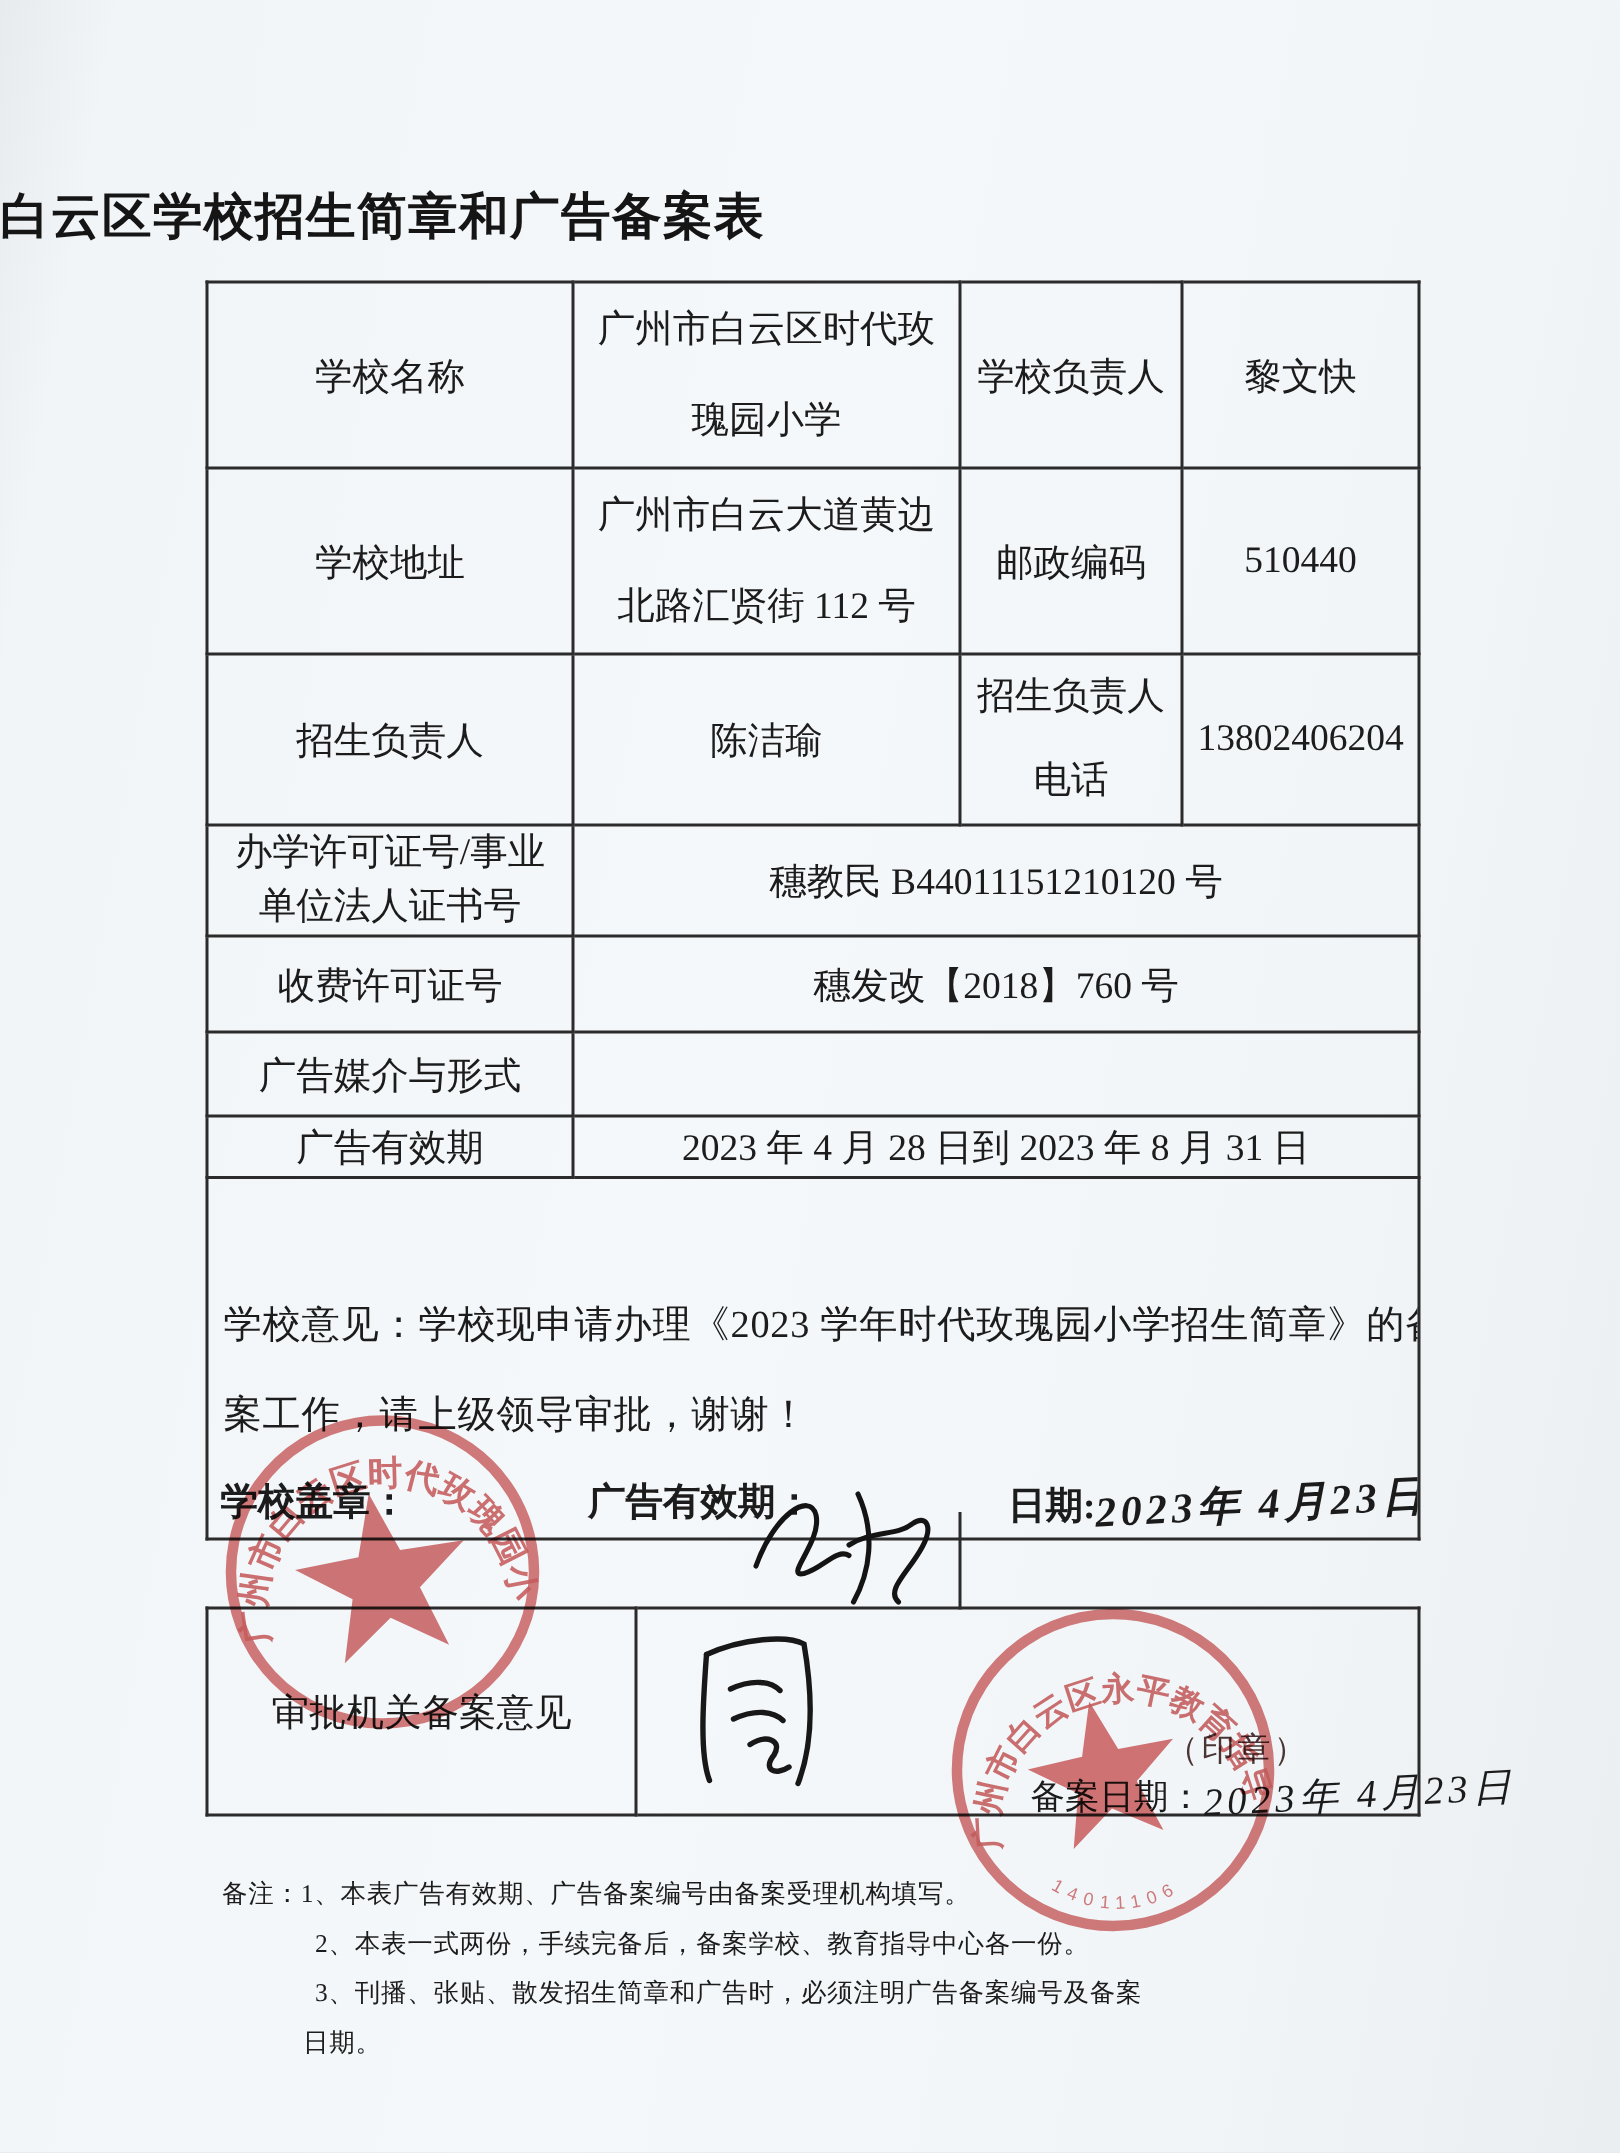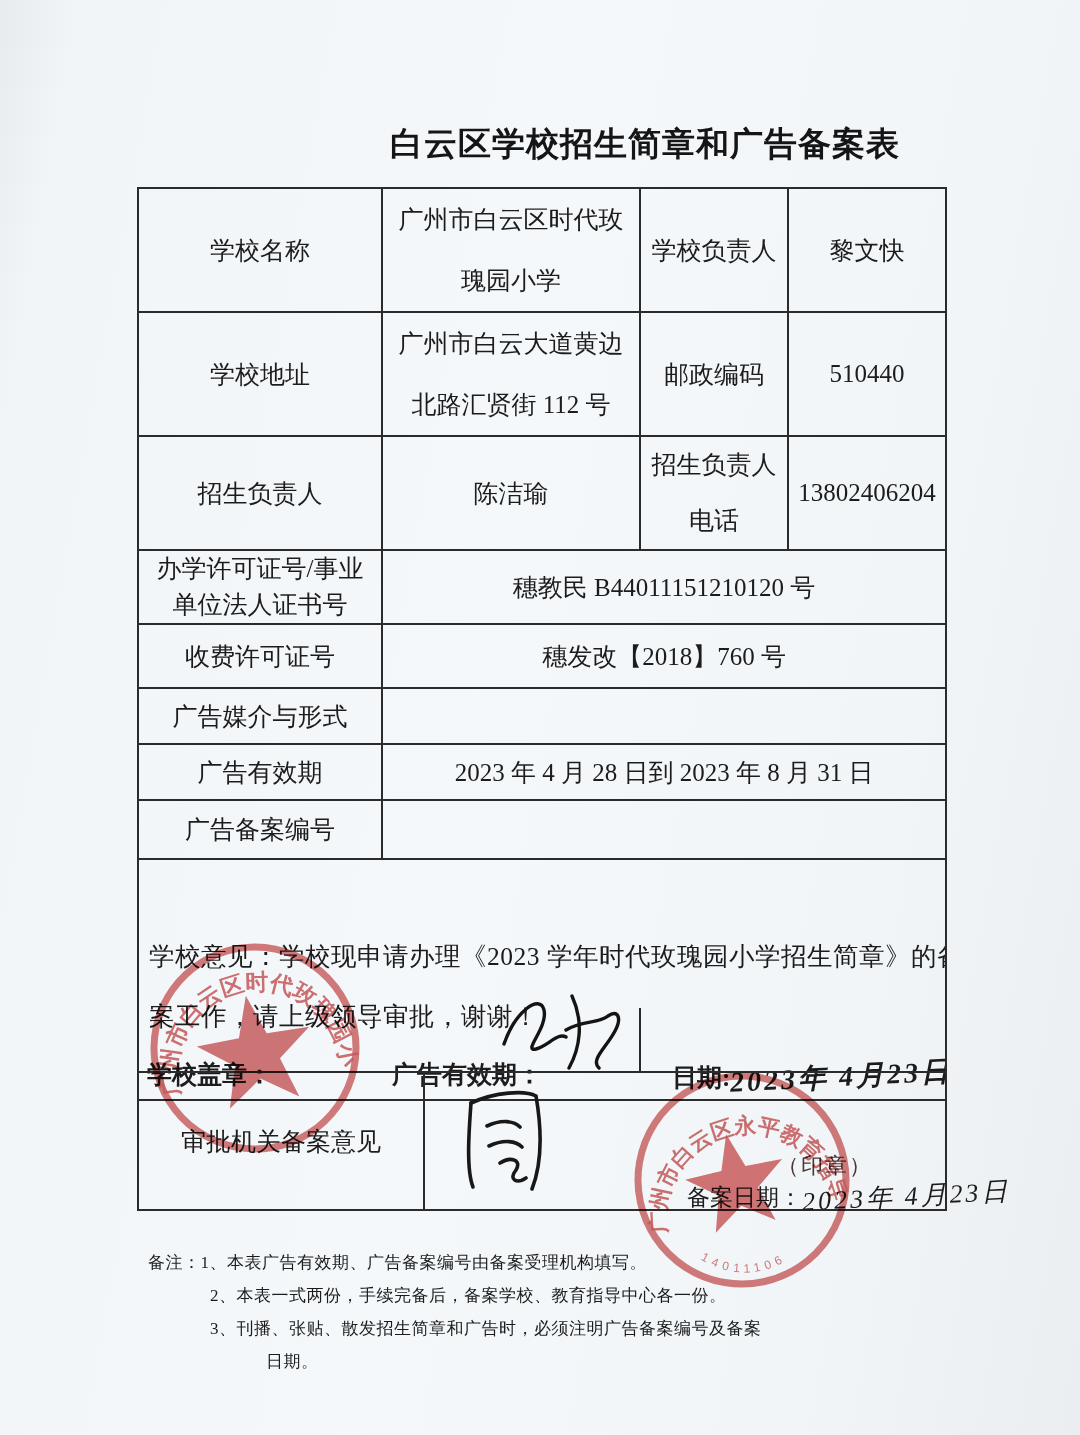--- a/index.html
+++ b/index.html
@@ -15,7 +15,7 @@
   }
   .doc-title{
     position:absolute;top:122px;left:0;width:900px;
-    text-align:right;
+    text-align:left;
     font-family:"Liberation Sans", sans-serif;
     font-weight:bold;font-size:33px;letter-spacing:1px;color:#151515;
   }

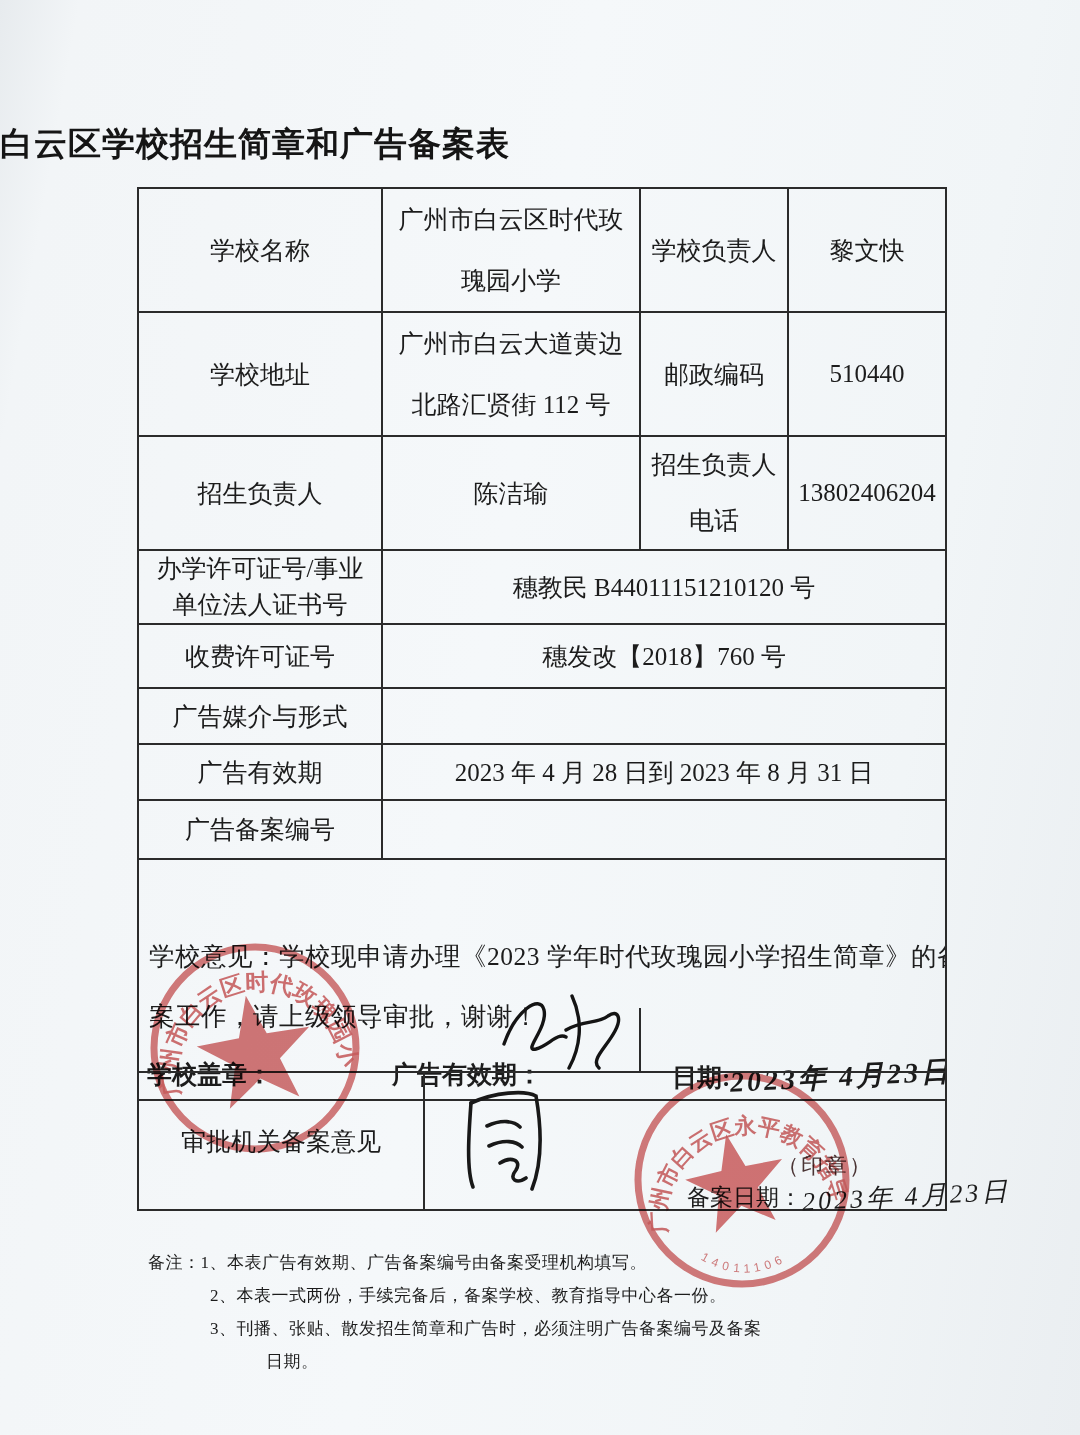--- a/index.html
+++ b/index.html
@@ -110,7 +110,7 @@
       <td>广告媒介与形式</td>
       <td colspan="3"></td>
     </tr>
-    <tr style="height:56px">
+    <tr style="height:41px">
       <td>广告有效期</td>
       <td colspan="3">2023 年 4 月 28 日到 2023 年 8 月 31 日</td>
     </tr>

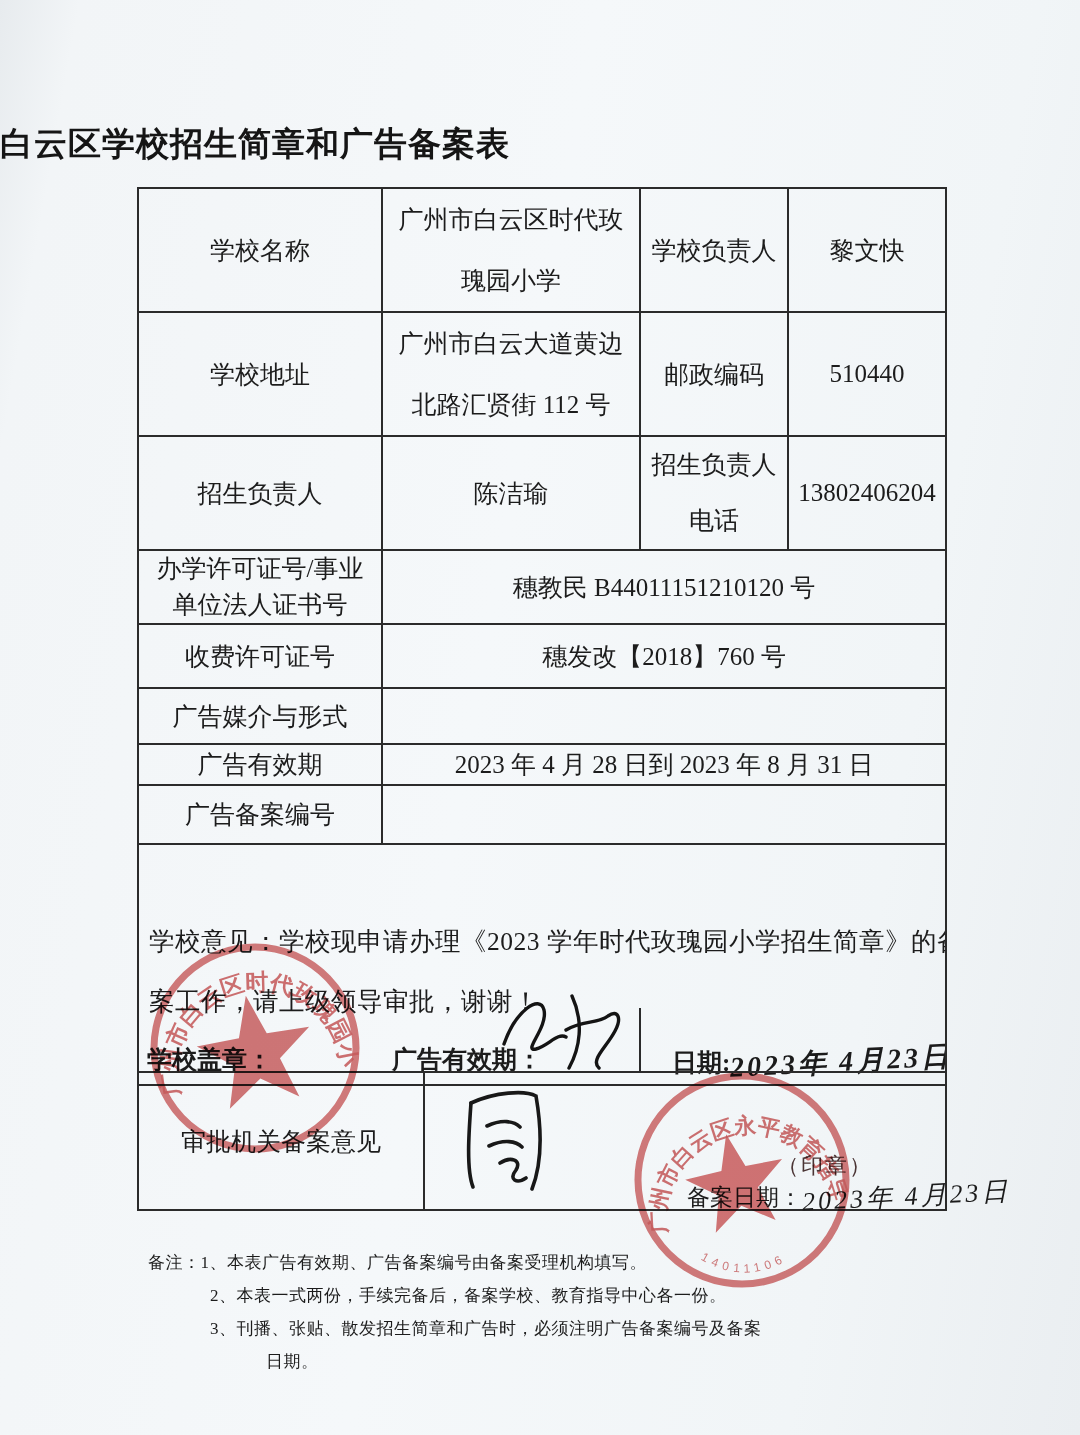--- a/index.html
+++ b/index.html
@@ -113,10 +113,6 @@
     <tr style="height:41px">
       <td>广告有效期</td>
       <td colspan="3">2023 年 4 月 28 日到 2023 年 8 月 31 日</td>
-    </tr>
-    <tr style="height:59px">
-      <td>广告备案编号</td>
-      <td colspan="3"></td>
     </tr>
     <tr style="height:241px">
       <td colspan="4" class="opinion-cell">

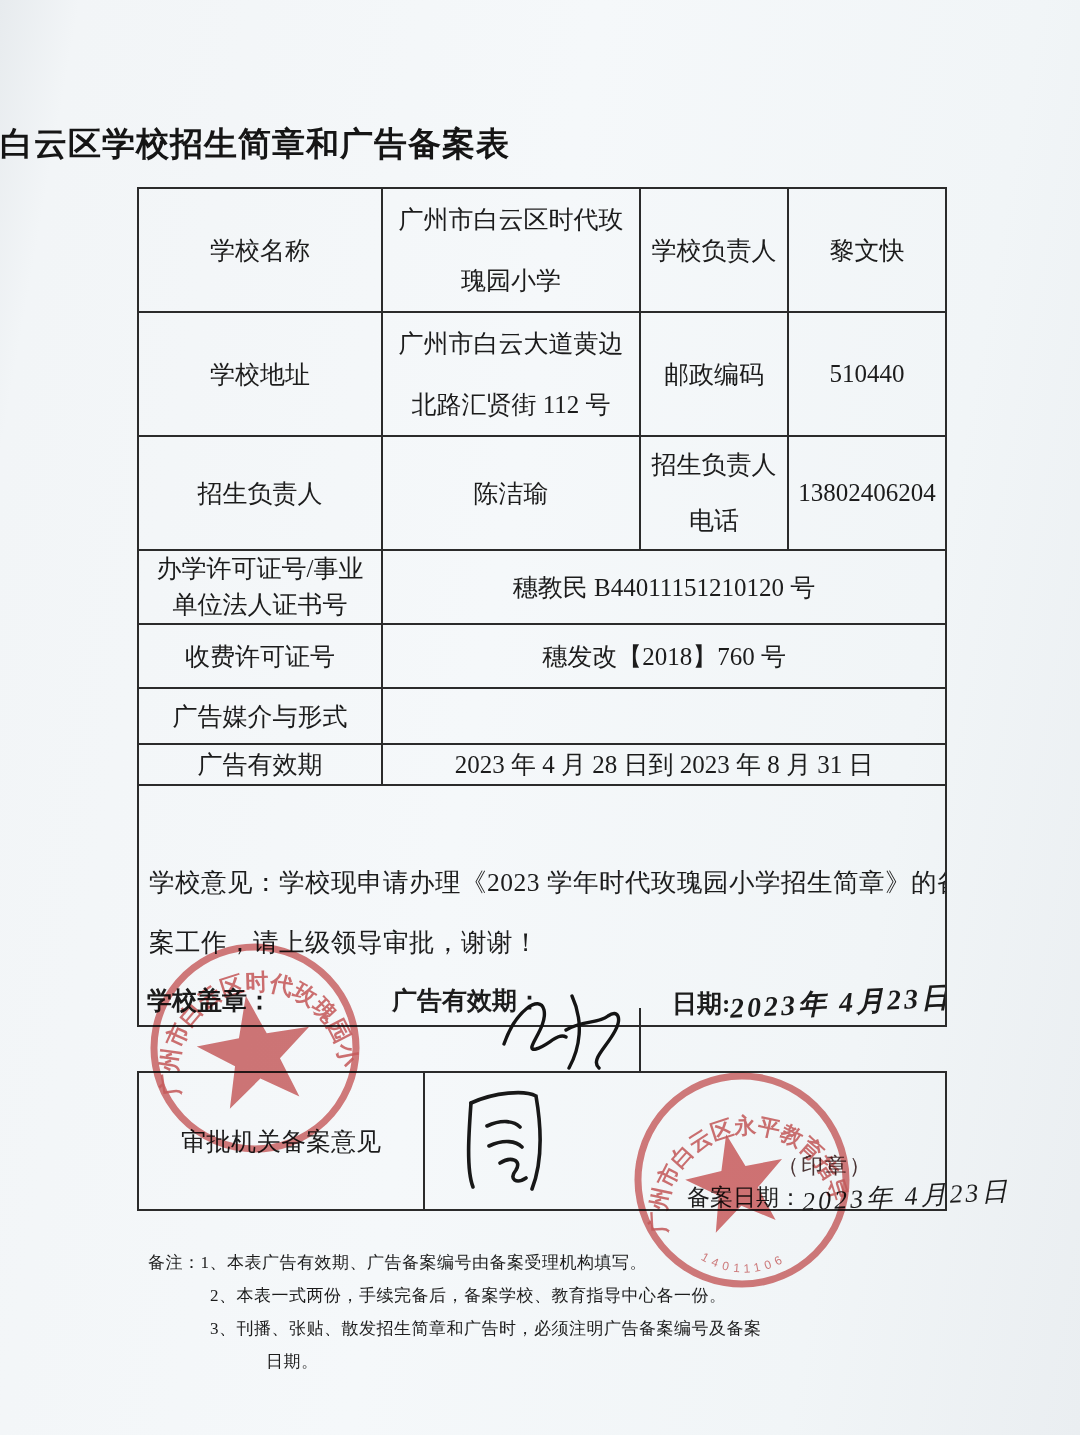--- a/index.html
+++ b/index.html
@@ -61,7 +61,7 @@
   }
   .notes div{white-space:nowrap;}
   .nl-indent1{margin-left:62px;}
-  .nl-indent2{margin-left:118px;}
+  .nl-indent2{margin-left:54px;}
   .stamp{position:absolute;mix-blend-mode:multiply;opacity:0.9;pointer-events:none;}
   .sig{position:absolute;pointer-events:none;}
 </style>

